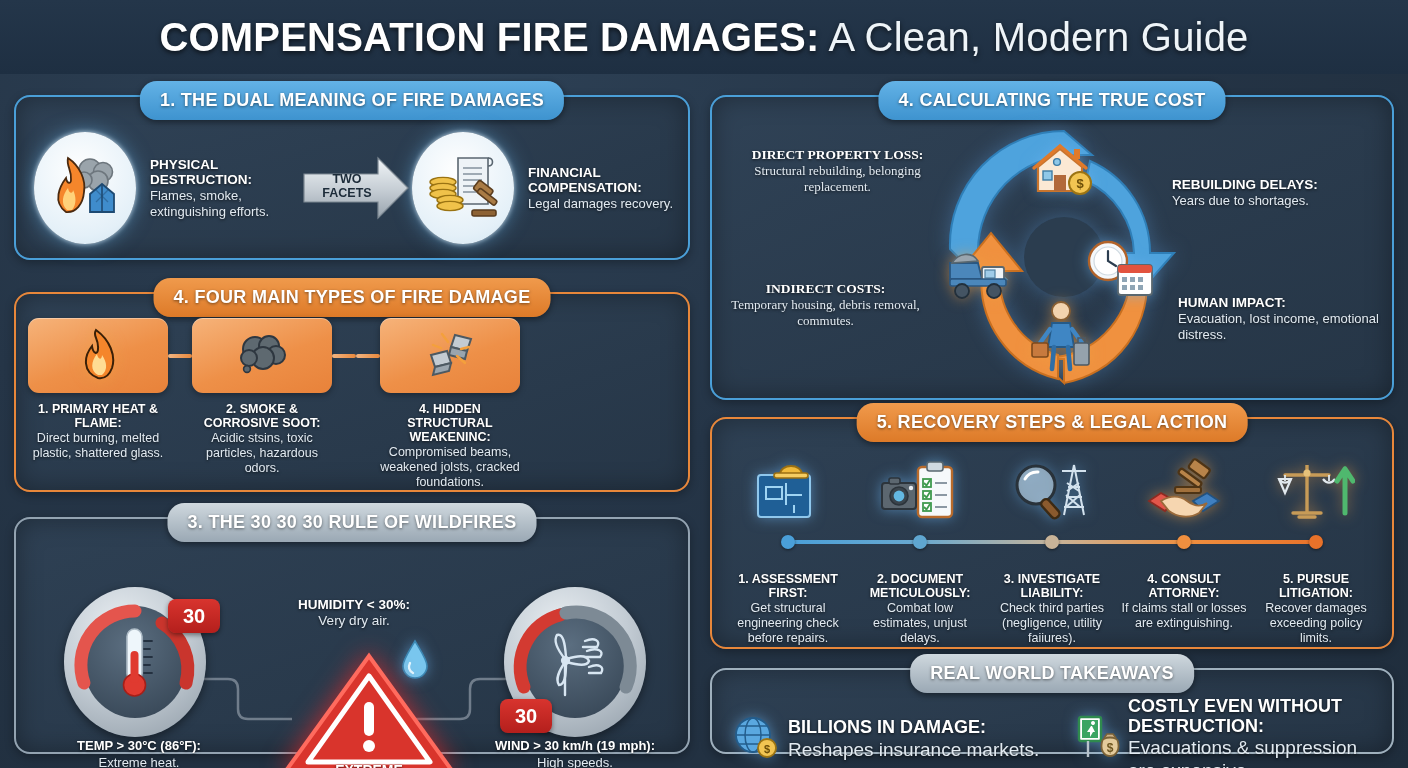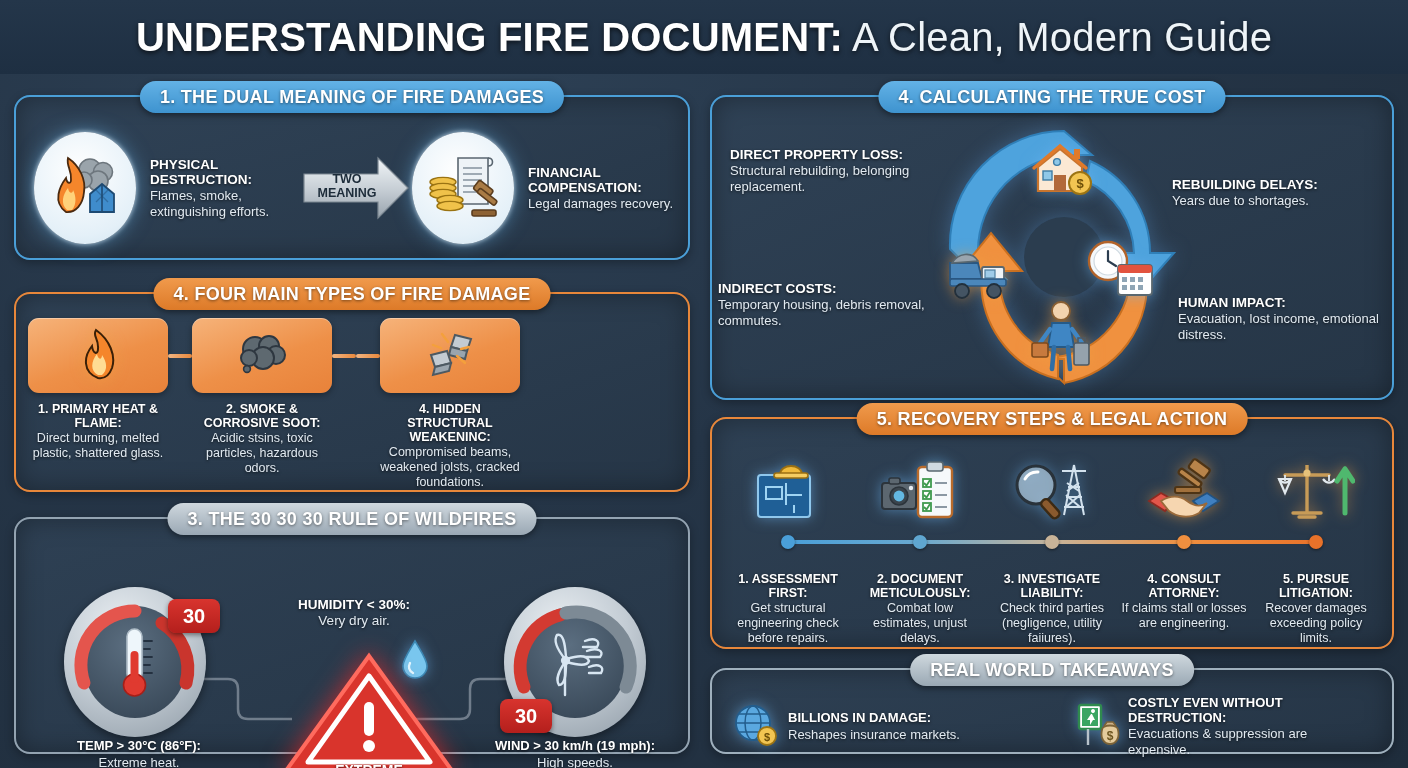--- a/index.html
+++ b/index.html
@@ -181,7 +181,7 @@
 
   <div class="titlebar">
     <div class="title">
-      <span class="t-bold">UNDERSTANDING FIRE DOCUMENT:</span><span class="t-light"> A Clean, Modern Guide</span>
+      <span class="t-bold">COMPENSATION FIRE DAMAGES:</span><span class="t-light"> A Clean, Modern Guide</span>
     </div>
   </div>
 

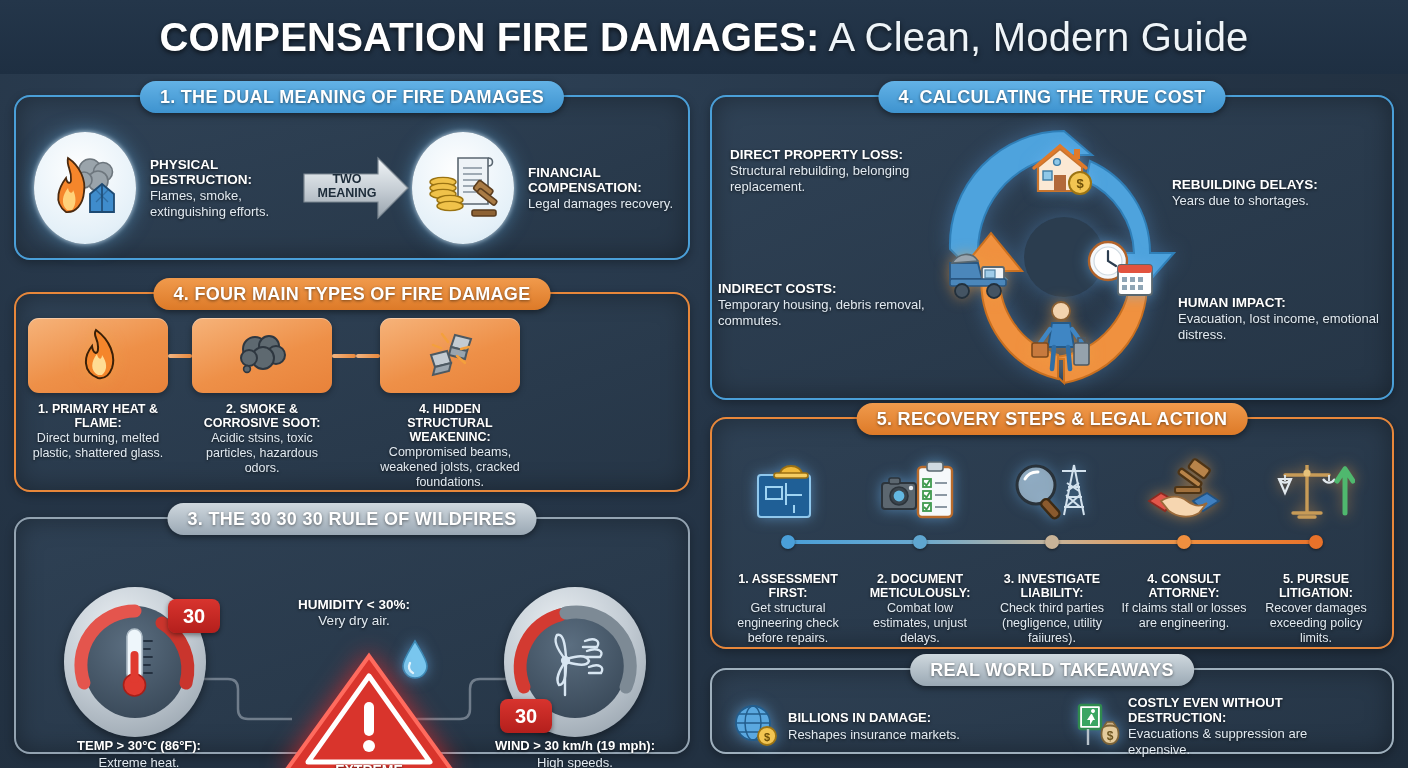--- a/index.html
+++ b/index.html
@@ -45,7 +45,7 @@
 
   .pill {
     position: absolute; top: -16px; left: 50%; transform: translateX(-50%);
-    height: 32px; padding: 8px 20px; border-radius: 17px;
+    height: 39px; padding: 8px 20px; border-radius: 17px;
     display: flex; align-items: center; justify-content: center;
     white-space: nowrap;
     font-size: 18px; font-weight: bold; letter-spacing: .3px;

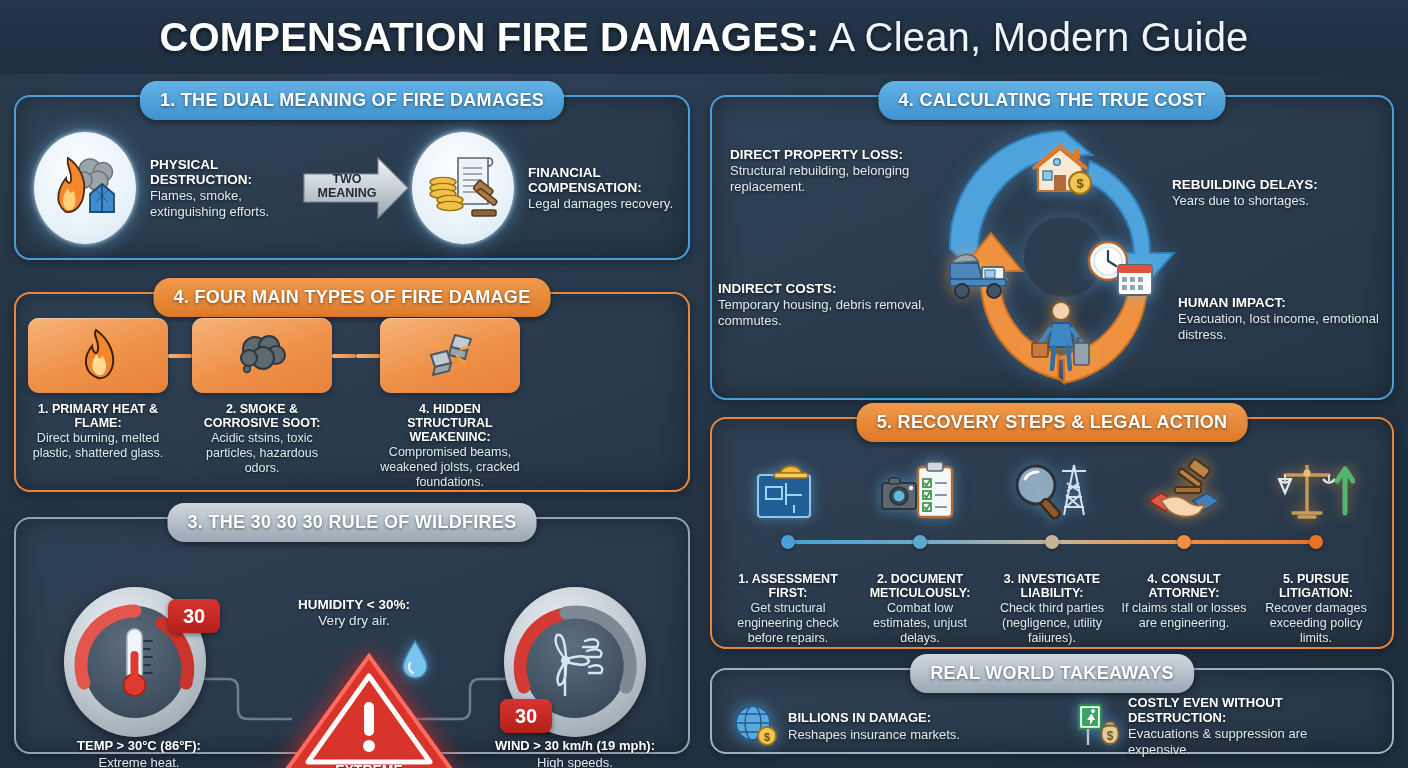--- a/index.html
+++ b/index.html
@@ -141,7 +141,7 @@
   .s4lbl { position: absolute; width: 215px; }
   .s4lbl .hd { font-size: 13.5px; }
   .s4lbl .bd { font-size: 13px; }
-  .ta-r { text-align: left; }
+  .ta-r { text-align: center; font-family: Liberation Serif, serif; }
   .ta-l { text-align: left; }
 
   

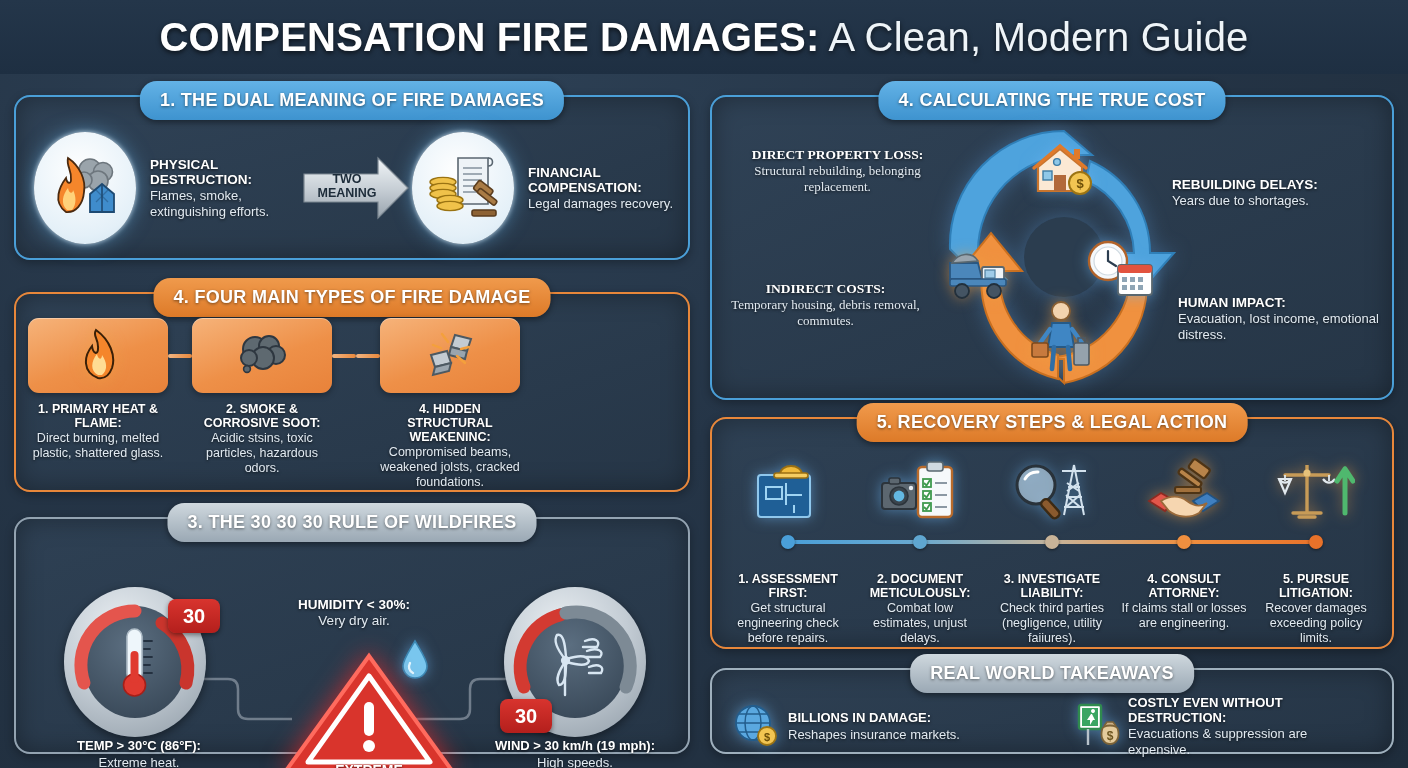--- a/index.html
+++ b/index.html
@@ -227,7 +227,7 @@
           </defs>
           <path d="M2 22 L76 22 L76 6 L106 36 L76 66 L76 50 L2 50 Z" fill="url(#agr)" stroke="#7c8892" stroke-width="1.2"></path>
         </svg>
-        <div class="lbl">TWO MEANING</div>
+        <div class="lbl">TWO FACETS</div>
       </div>
 
       <div class="circ">

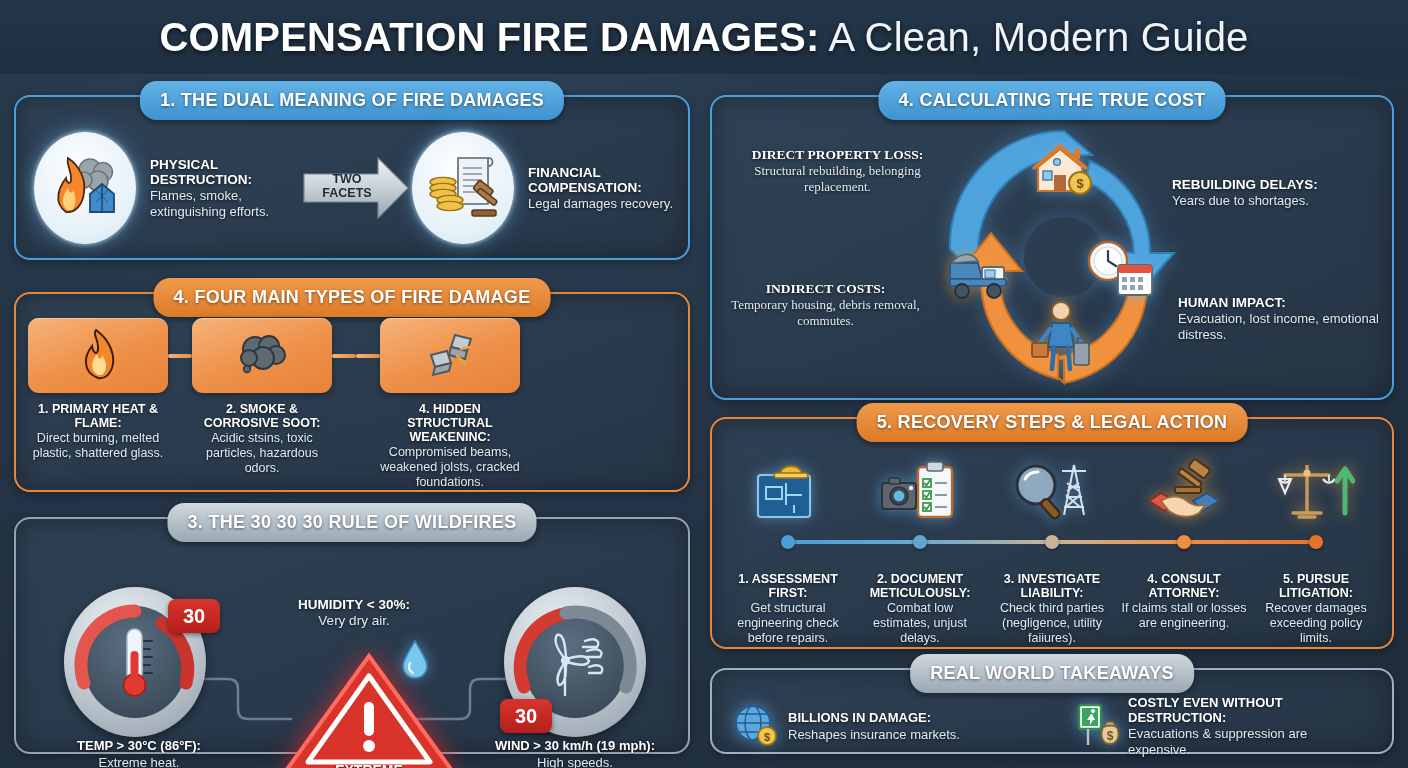--- a/index.html
+++ b/index.html
@@ -648,7 +648,7 @@
         </div>
         <div class="s5lb">
           <div class="hd">4. CONSULT ATTORNEY:</div>
-          <div class="bd">If claims stall or losses are engineering.</div>
+          <div class="bd">If claims stall or losses are extinguishing.</div>
         </div>
         <div class="s5lb">
           <div class="hd">5. PURSUE LITIGATION:</div>

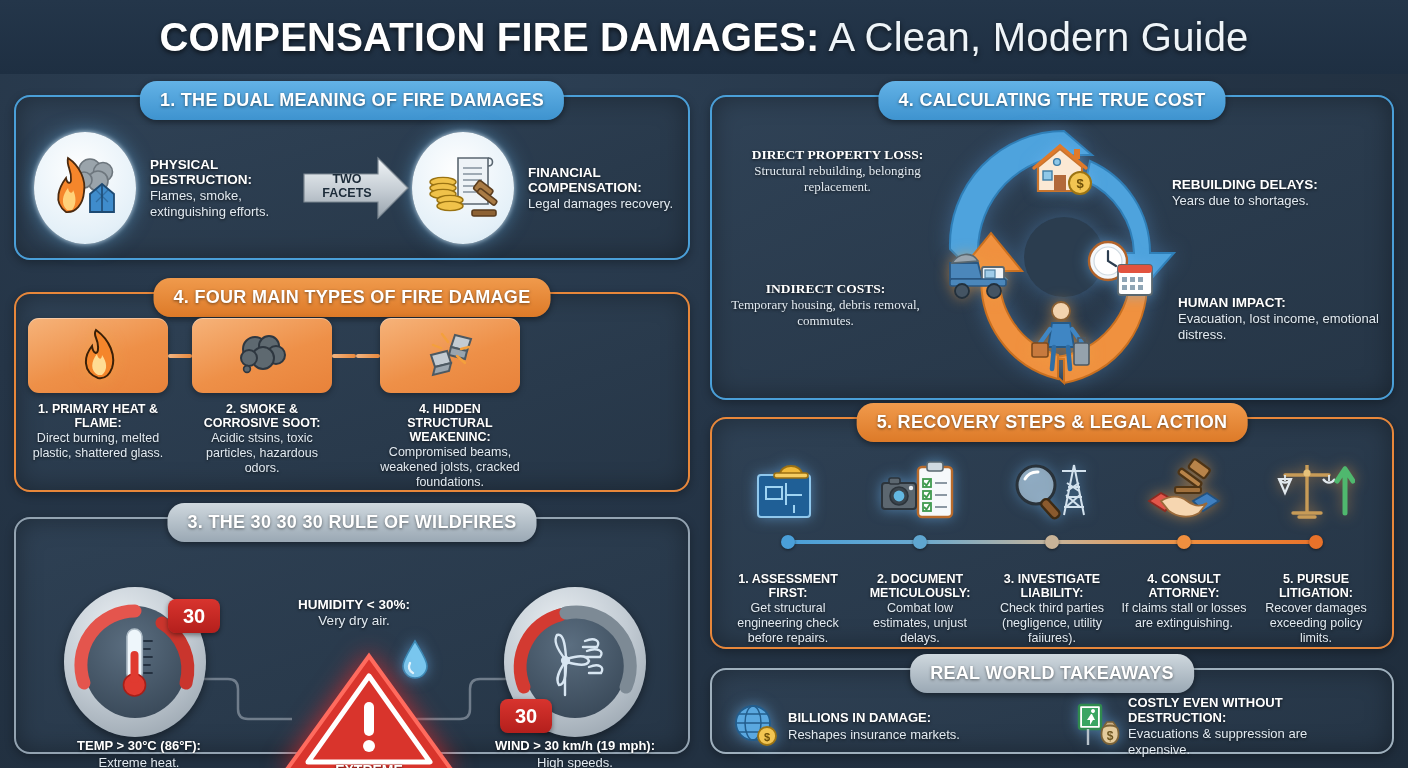--- a/index.html
+++ b/index.html
@@ -168,7 +168,7 @@
   .tkitem { display: flex; align-items: center; }
   .tkico { width: 50px; height: 46px; flex: none; display: flex; align-items: center; justify-content: center; }
   .tktxt { margin-left: 6px; }
-  .tktxt .hd { font-size: 13px; }
+  .tktxt .hd { font-size: 18px; }
   .tktxt .bd { font-size: 13px; }
 
   .glow { filter: drop-shadow(0 0 7px rgba(110,180,240,.55)); }

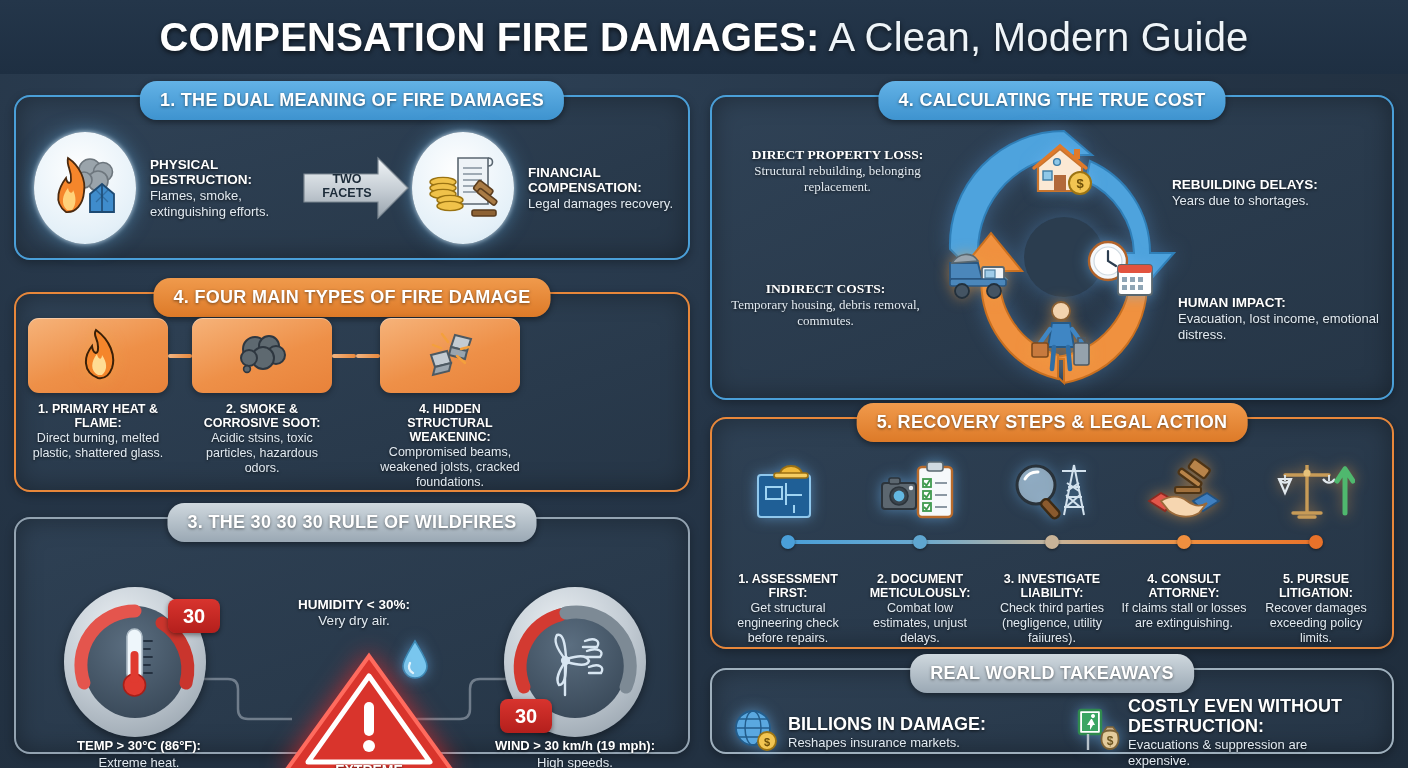--- a/index.html
+++ b/index.html
@@ -169,7 +169,7 @@
   .tkico { width: 50px; height: 46px; flex: none; display: flex; align-items: center; justify-content: center; }
   .tktxt { margin-left: 6px; }
   .tktxt .hd { font-size: 18px; }
-  .tktxt .bd { font-size: 13px; }
+  .tktxt .bd { font-size: 19px; }
 
   .glow { filter: drop-shadow(0 0 7px rgba(110,180,240,.55)); }
   .glowo { filter: drop-shadow(0 0 7px rgba(240,160,70,.55)); }

